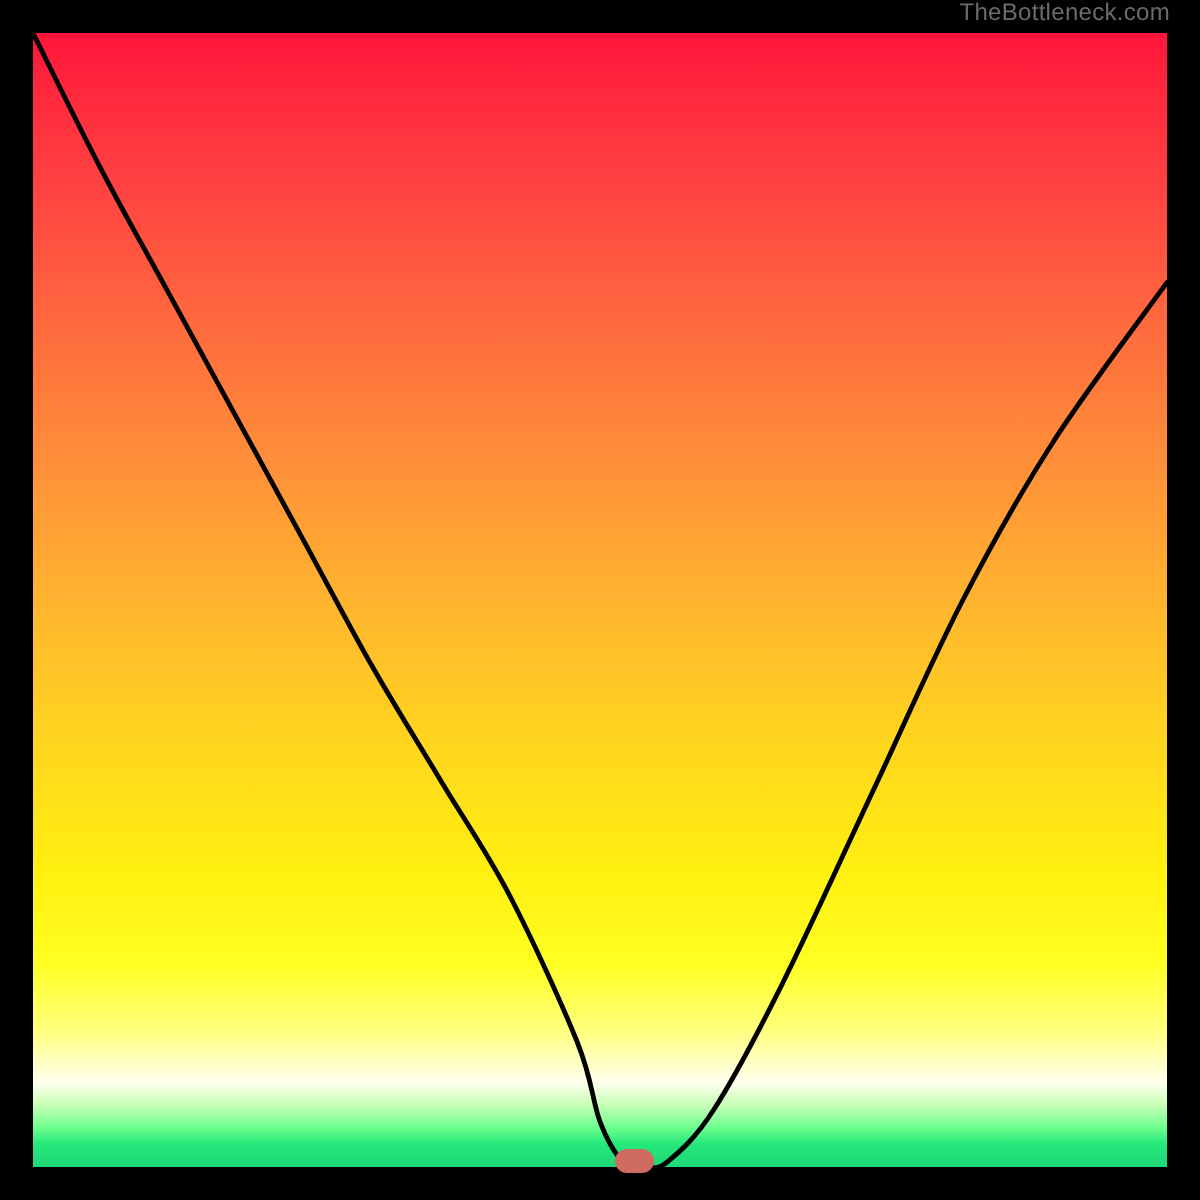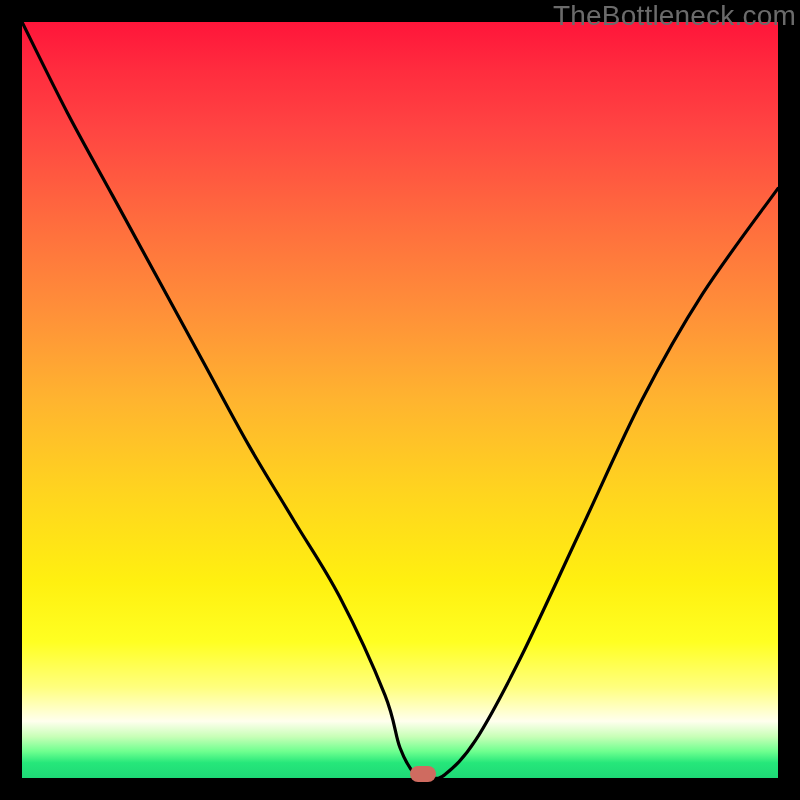--- a/index.html
+++ b/index.html
@@ -47,9 +47,9 @@
   .watermark {
     position: absolute;
     top: 0px;
-    right: 4px;
+    right: 20px;
     color: #6b6b6b;
-    font-size: 28px;
+    font-size: 16px;
     letter-spacing: 0.2px;
     font-weight: 500;
     z-index: 10;

